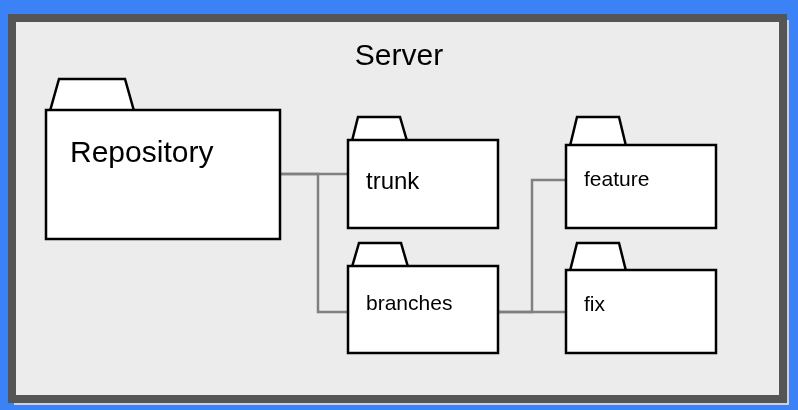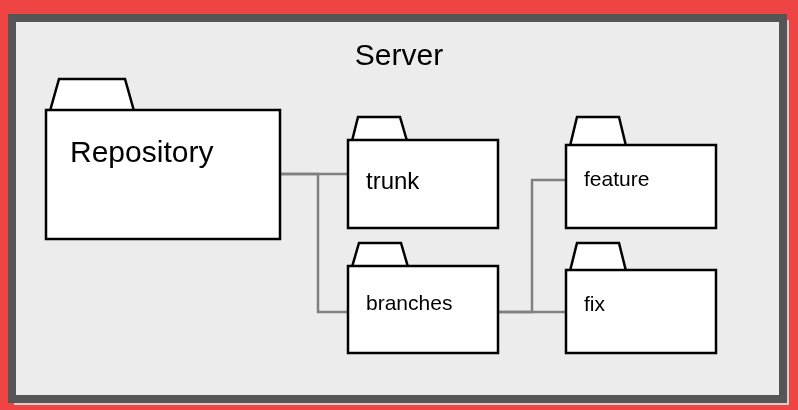--- a/index.html
+++ b/index.html
@@ -14,7 +14,7 @@
     position: relative;
     width: 798px;
     height: 410px;
-    background: #ef4444;
+    background: #3b82f6;
     overflow: hidden;
   }
   #diagram-svg {

